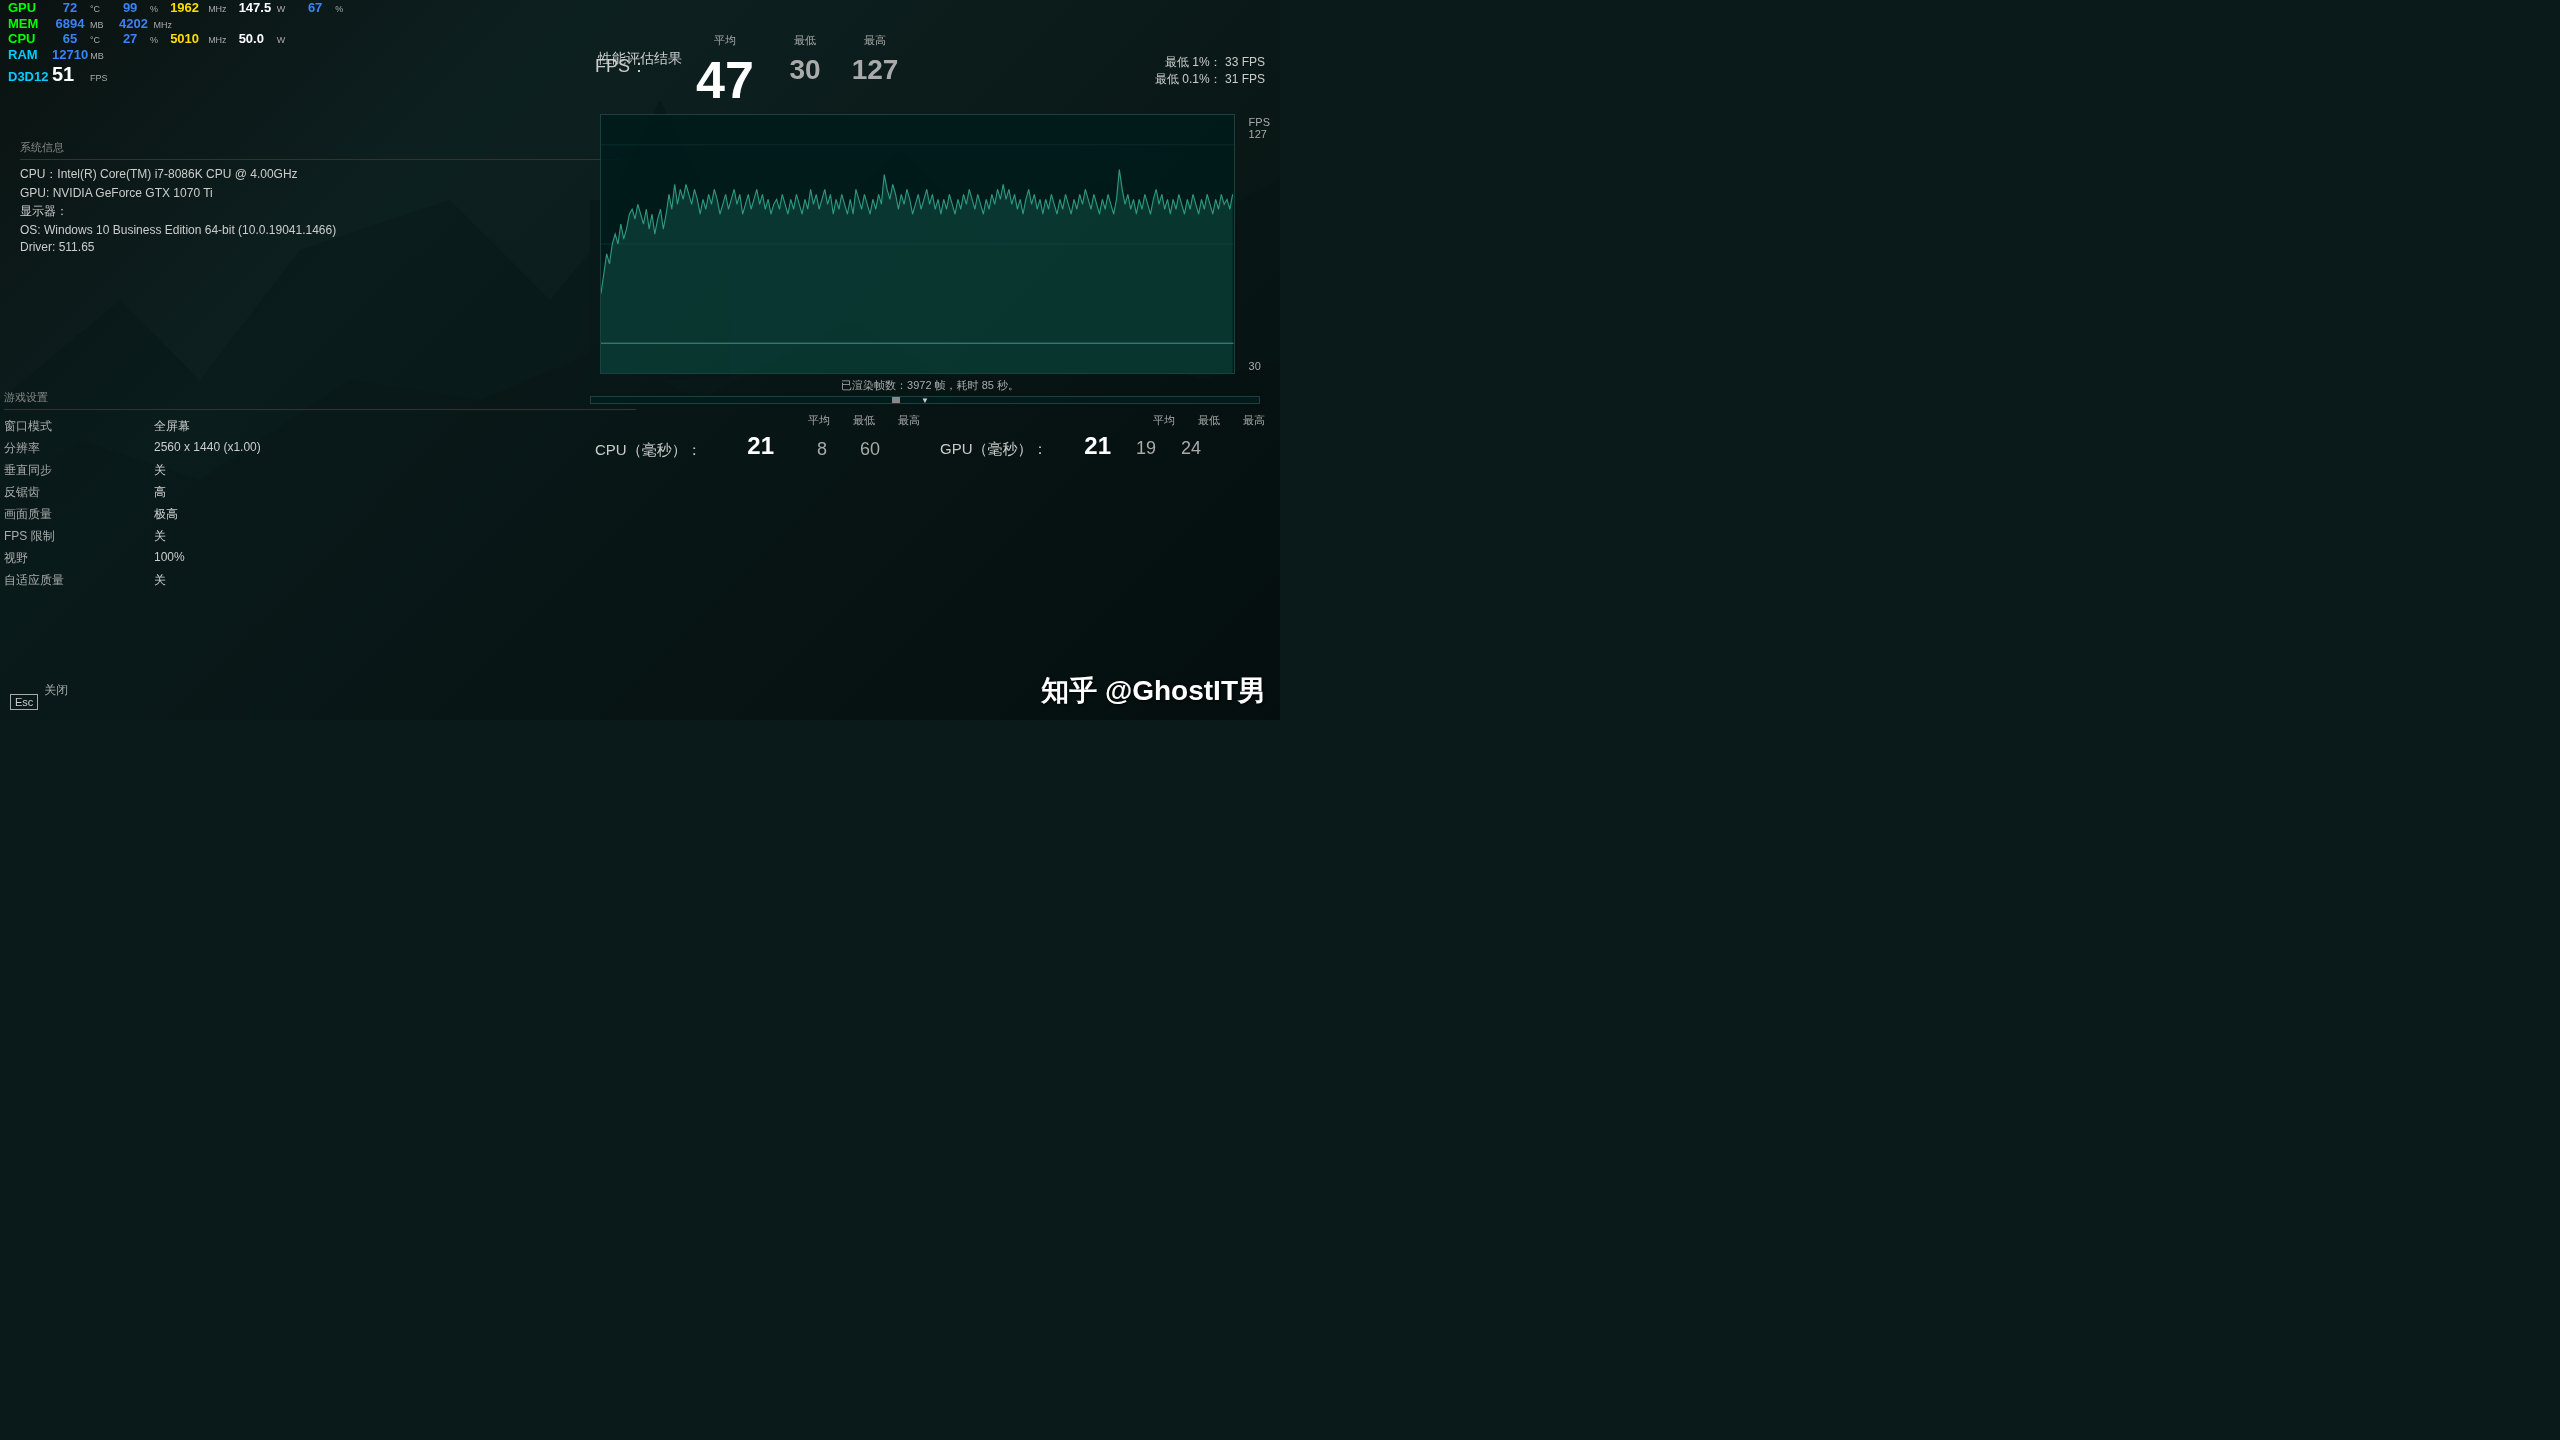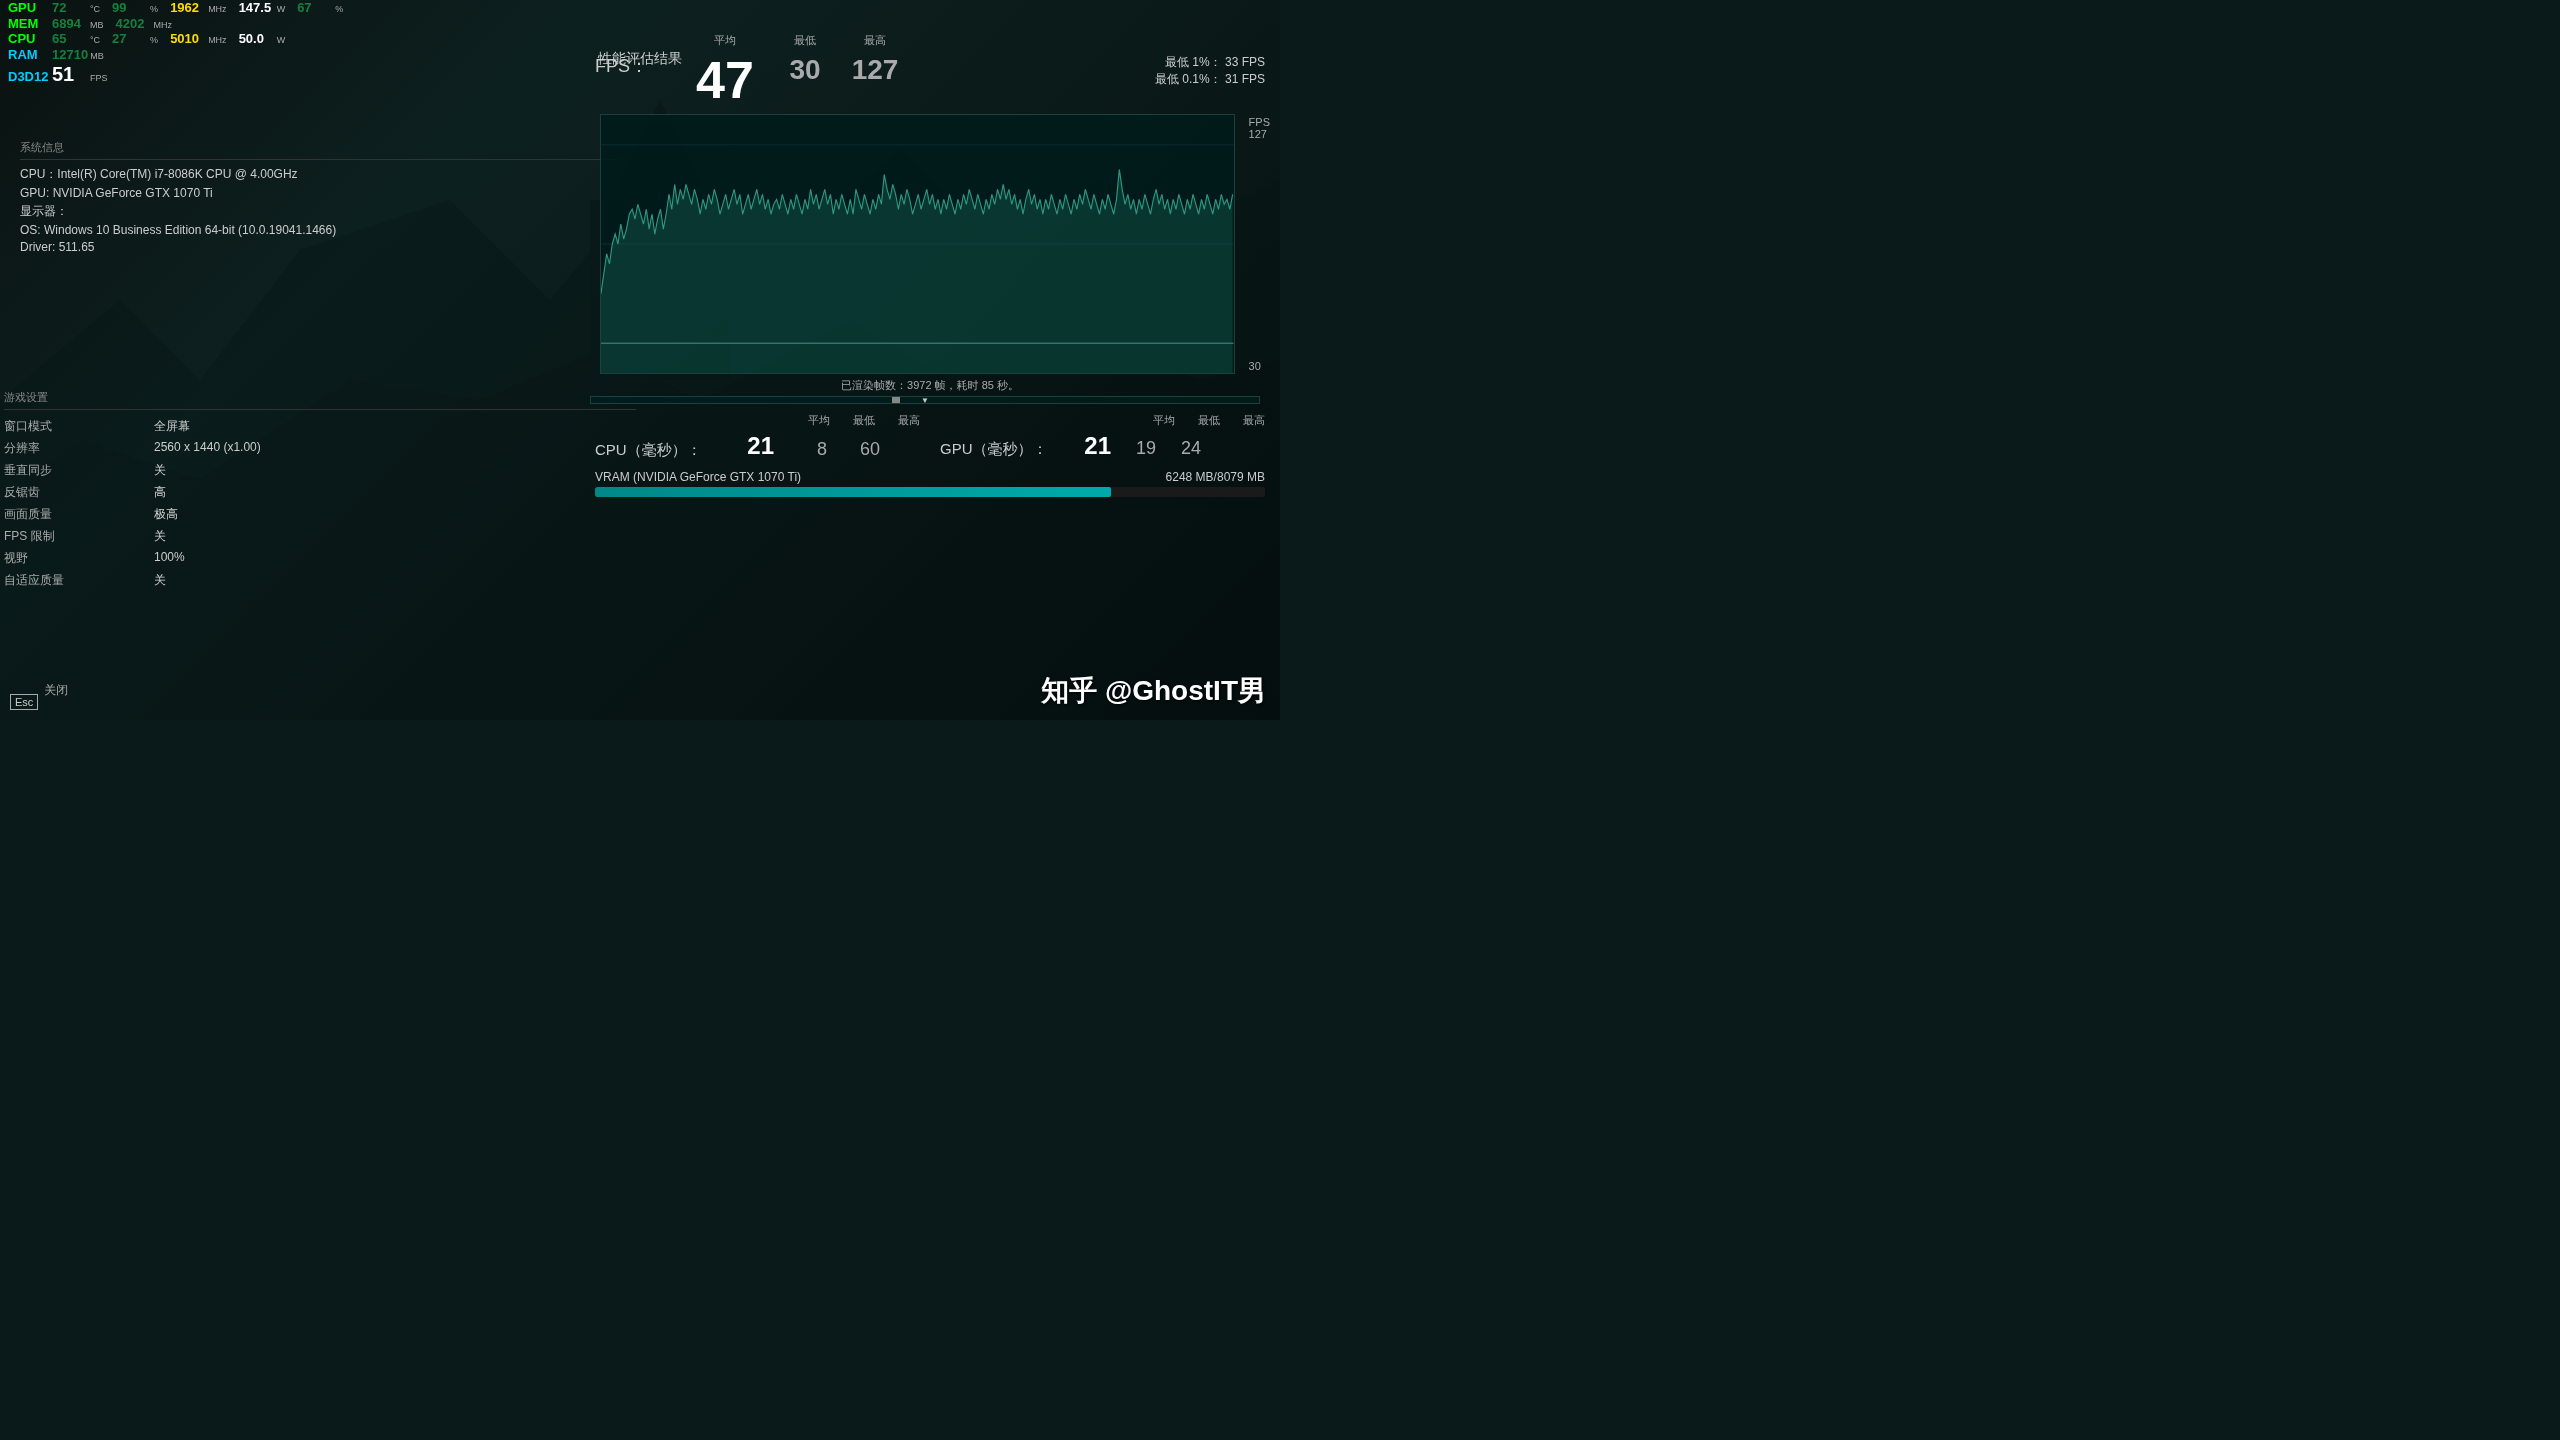--- a/index.html
+++ b/index.html
@@ -53,7 +53,7 @@
       font-size: 13px;
       min-width: 36px;
     }
-    .hud-val.orange { color: #15803d; }
+    .hud-val.orange { color: #3b82f6; text-align: center; }
     .hud-val.white { color: #ffffff; }
     .hud-val.yellow { color: #ffdd00; }
 

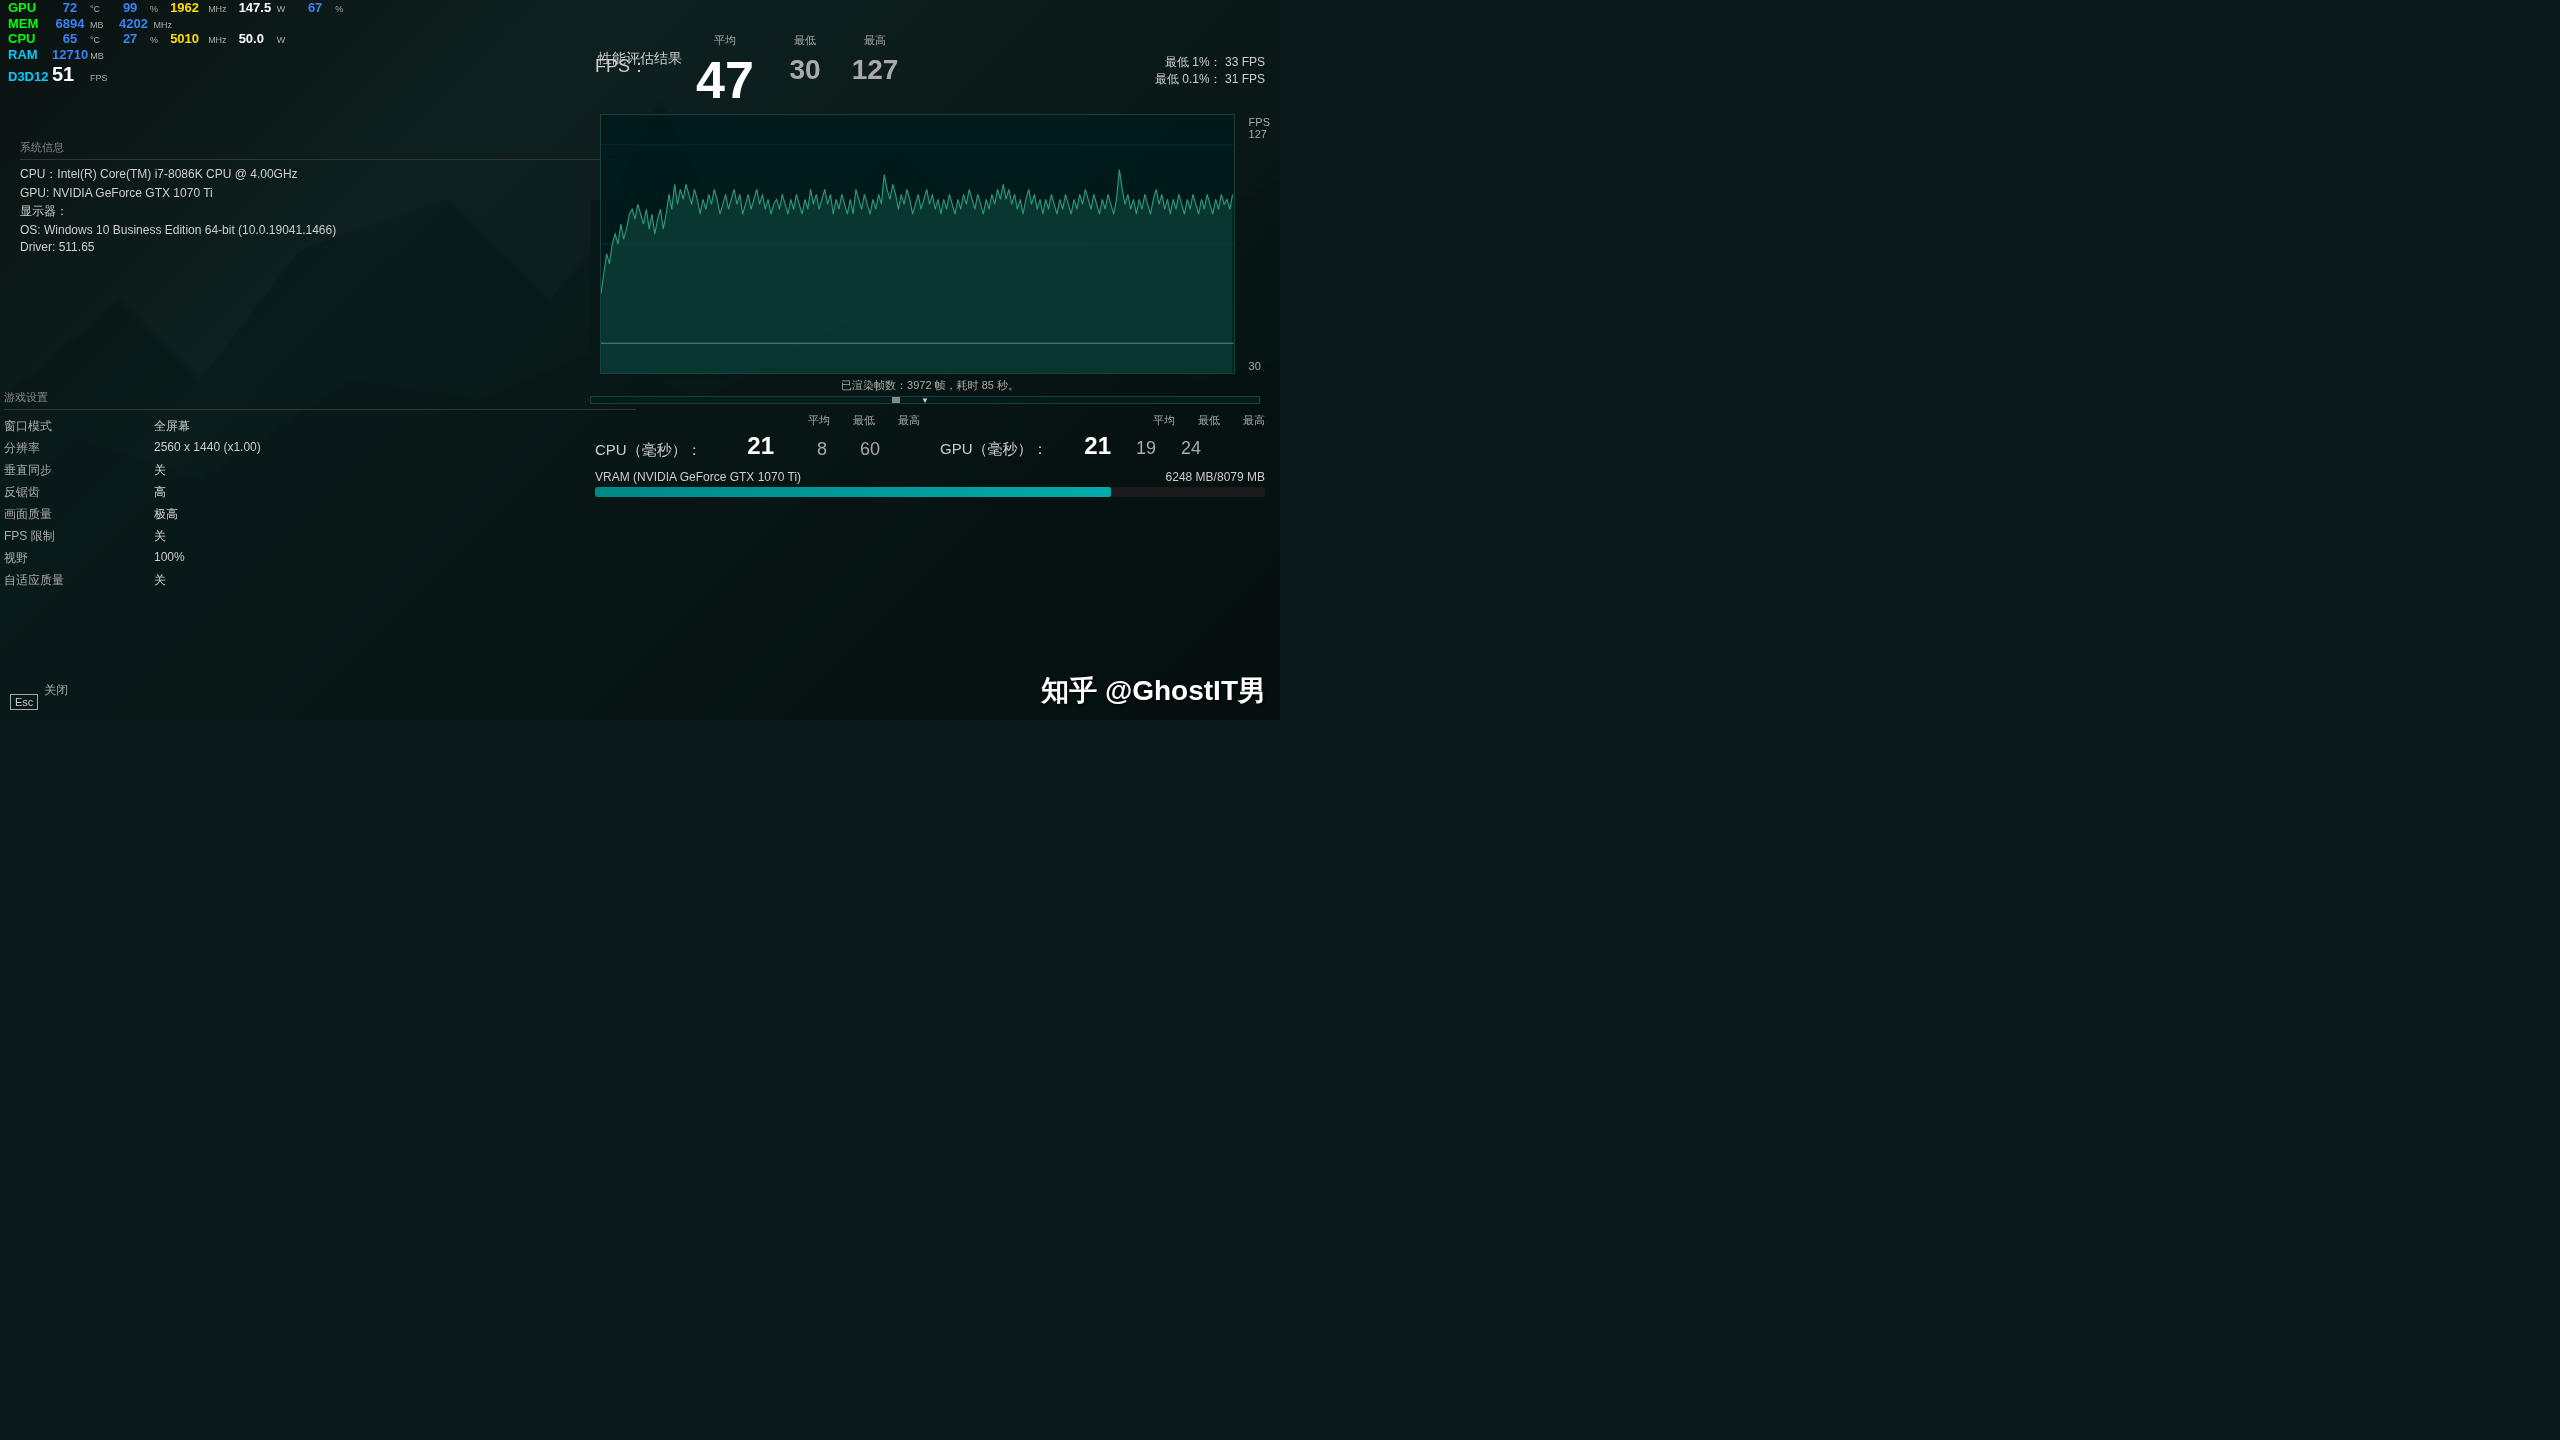--- a/index.html
+++ b/index.html
@@ -472,15 +472,6 @@
     </div>
   </div>
 
-  <div style="padding:4px 5px;">
-    <div style="display:flex;justify-content:space-between;font-size:12px;color:#cccccc;margin-bottom:3px;">
-      <span>VRAM (NVIDIA GeForce GTX 1070 Ti)</span>
-      <span>6248 MB/8079 MB</span>
-    </div>
-    <div style="height:10px;background:#1a1a1a;border-radius:2px;overflow:hidden;">
-      <div id="vram-bar-inner" style="height: 100%; background: linear-gradient(90deg, rgb(0, 136, 136), rgb(0, 170, 170)); border-radius: 2px; width: 77%;"></div>
-    </div>
-  </div>
 
 </div>
 

